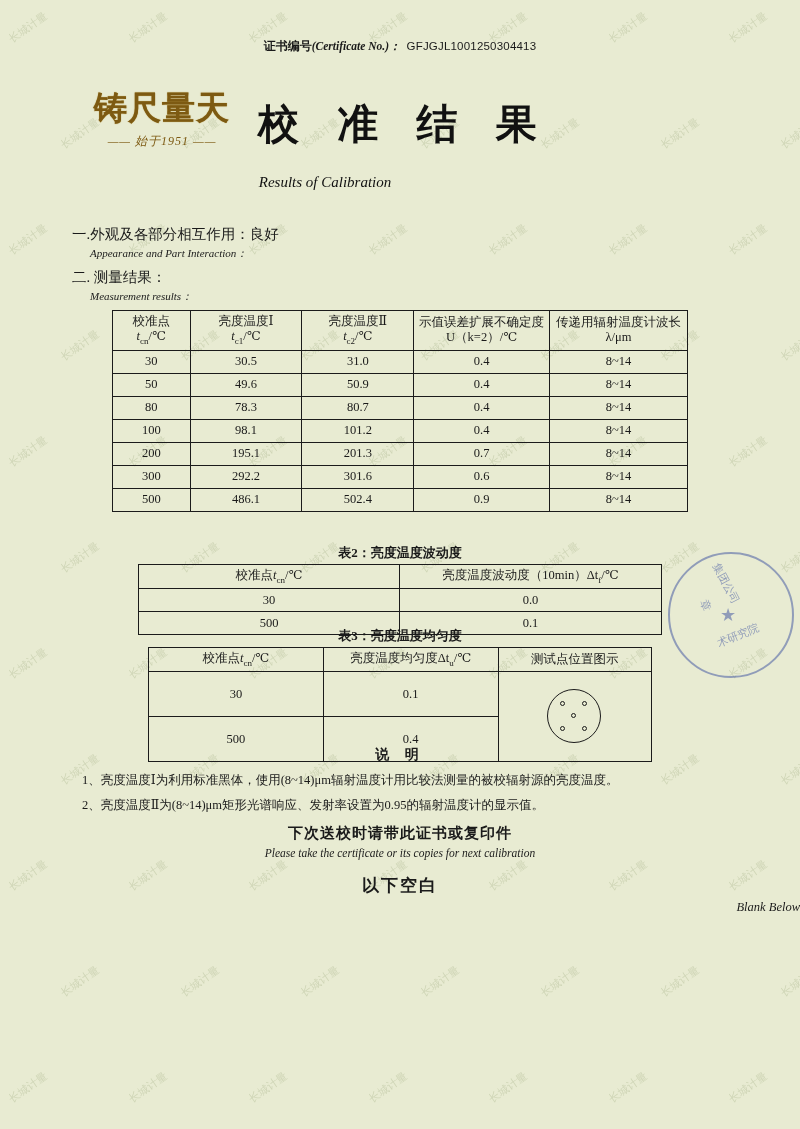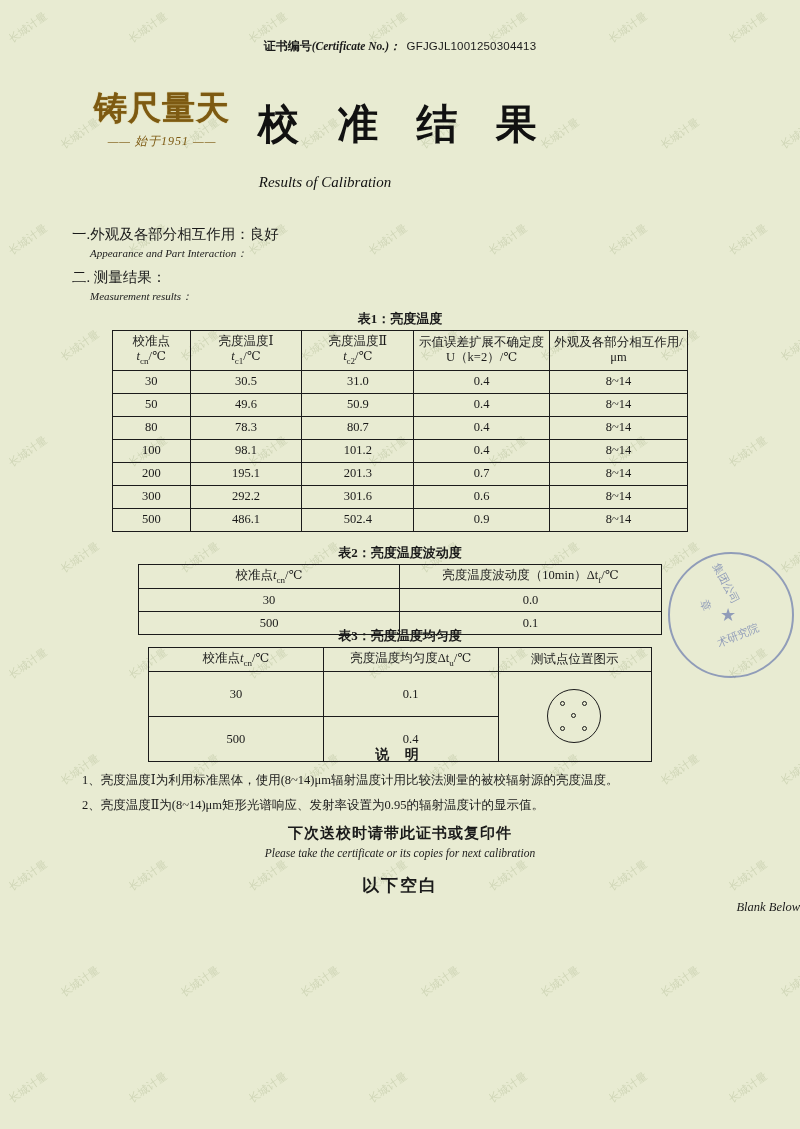--- a/index.html
+++ b/index.html
@@ -385,7 +385,6 @@
     </div>
 
     <div id="table1-wrap">
-      <div class="tbl-caption">表1：亮度温度</div>
       <table class="grid" id="table1">
         <thead>
           <tr>

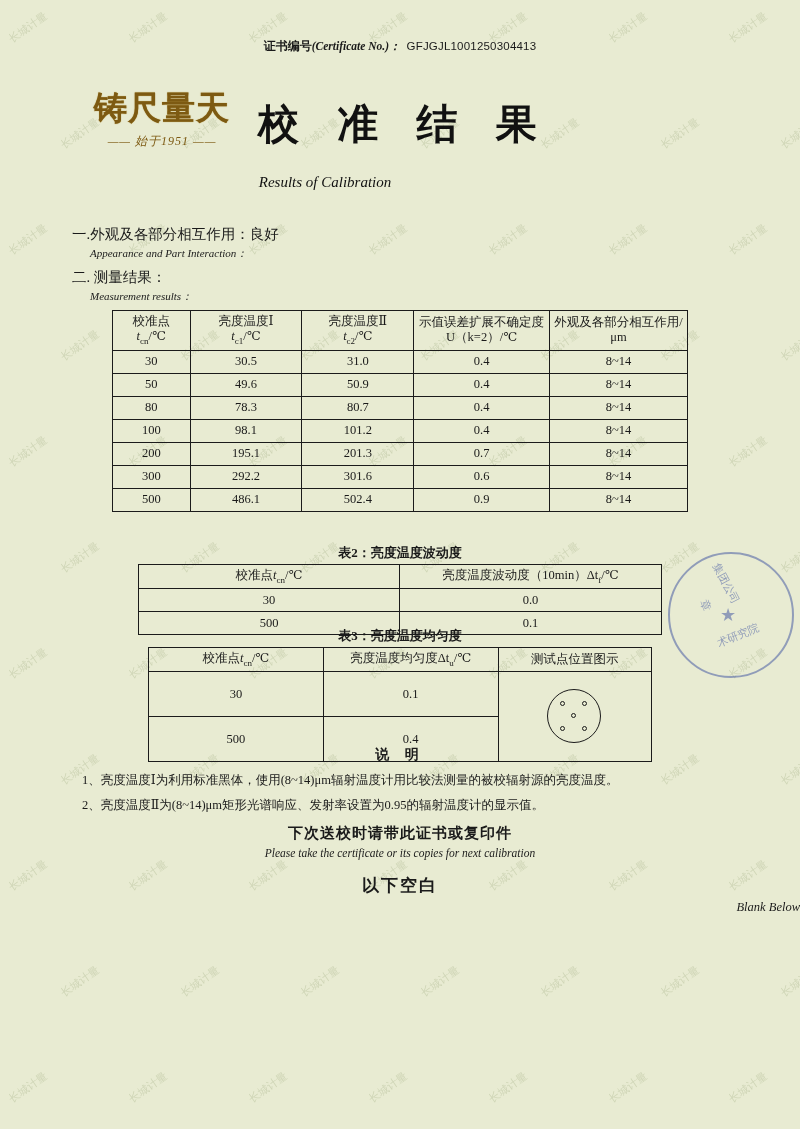--- a/index.html
+++ b/index.html
@@ -401,7 +401,7 @@
               <span class="ital">t</span><span class="sub">c2</span><span>/℃</span>
             </td>
             <td style="width:136px;">示值误差扩展不确定度U（k=2）/℃</td>
-            <td style="width:140px;">外观及各部分相互作用/μm</td>
+            <td style="width:140px;">传递用辐射温度计波长λ/μm</td>
           </tr>
         </thead>
         <tbody id="table1-body">

